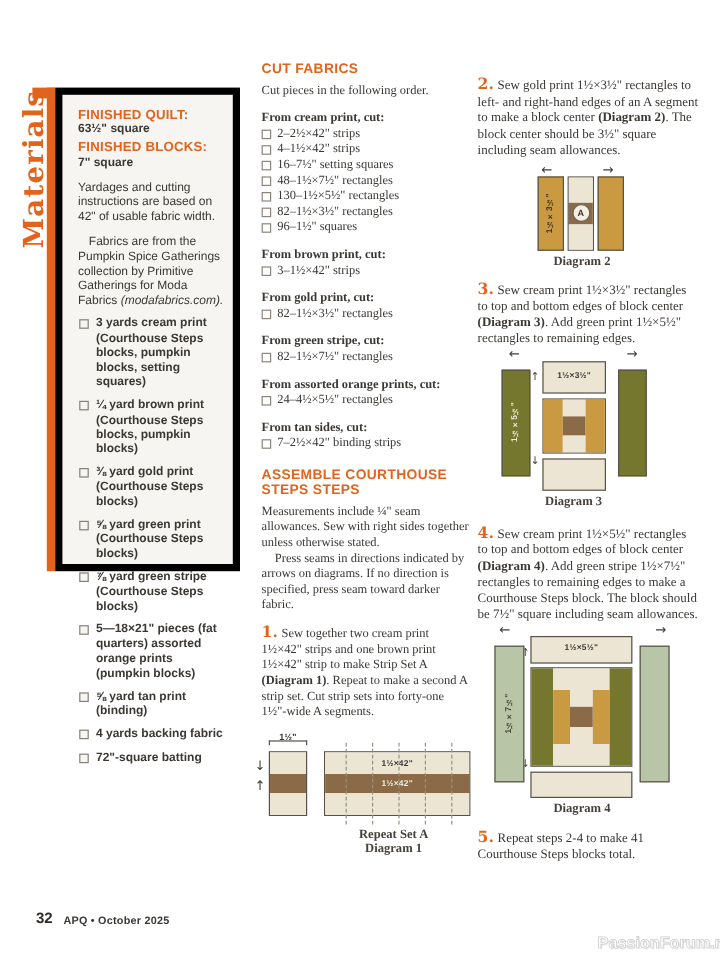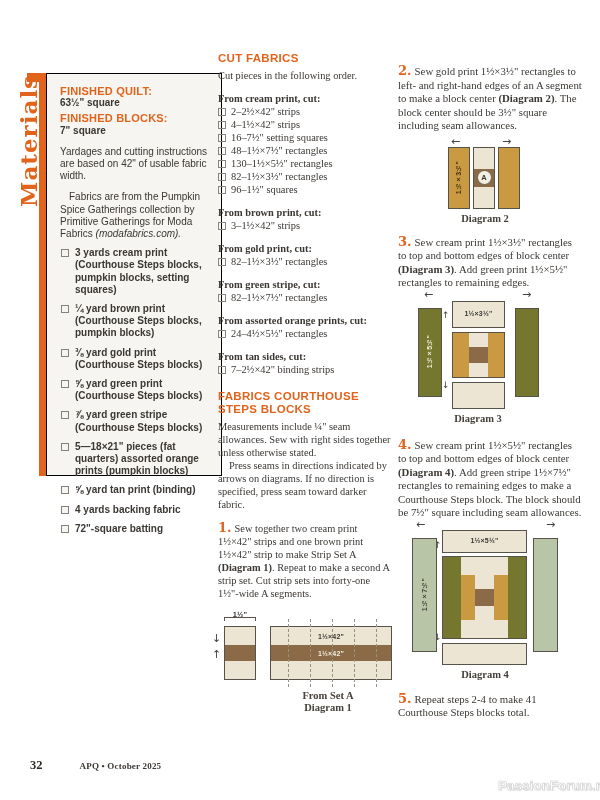--- a/index.html
+++ b/index.html
@@ -14,8 +14,8 @@
       font-family:"DejaVu Serif",serif;font-weight:bold;font-size:23px;color:#e2641c;letter-spacing:1px;}
   .materials-cap{position:absolute;left:27px;top:73px;width:19px;height:9px;background:#e2641c;}
   .materials-bar{position:absolute;left:39px;top:73px;width:7px;height:403px;background:#e2641c;}
-  .materials-box{position:absolute;left:46px;top:73px;width:176px;height:403px;box-sizing:border-box;
-      background:#f6f5f1;border:1px solid #000000;padding:11px 7px 6px 13px;
+  .materials-box{position:absolute;left:46px;top:73px;width:154px;height:403px;box-sizing:border-box;
+      background:#f6f5f1;border:6px solid #000000;padding:11px 7px 6px 13px;
       font-family:"Liberation Sans",sans-serif;font-size:10px;line-height:12.2px;color:#3b3733;}
   .fin-label{color:#e2641c;font-weight:bold;font-size:11px;letter-spacing:0.2px;}
   .fin-value{font-weight:bold;margin-bottom:3px;}

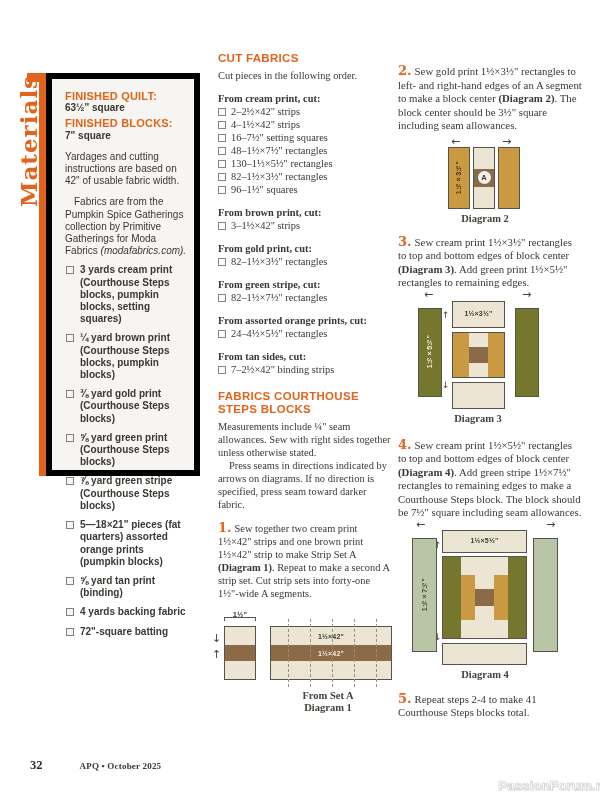--- a/index.html
+++ b/index.html
@@ -290,7 +290,7 @@
       </div>
 
     <div class="assemble">
-      <div class="sec-title">FABRICS COURTHOUSE STEPS BLOCKS</div>
+      <div class="sec-title">ASSEMBLE COURTHOUSE STEPS STEPS</div>
       <p class="para">Measurements include ¼" seam allowances. Sew with right sides together unless otherwise stated.</p>
       <p class="para para-indent">Press seams in directions indicated by arrows on diagrams. If no direction is specified, press seam toward darker fabric.</p>
     </div>

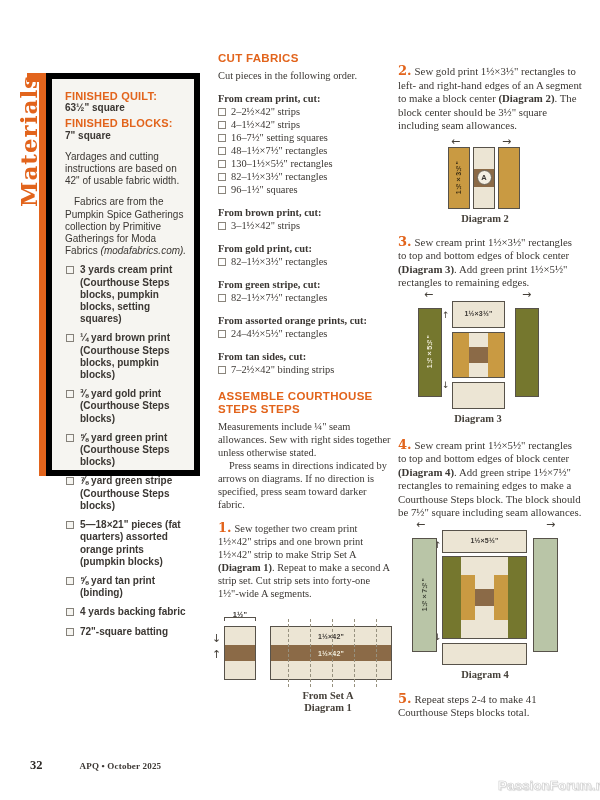--- a/index.html
+++ b/index.html
@@ -322,7 +322,7 @@
       <div class="d1-dash" style="left:136px;"></div>
       <div class="d1-dash" style="left:158px;"></div>
       <div class="dia-caption d1-caption">
-        <div>From Set A</div>
+        <div>Repeat Set A</div>
         <div>Diagram 1</div>
       </div>
     </div>

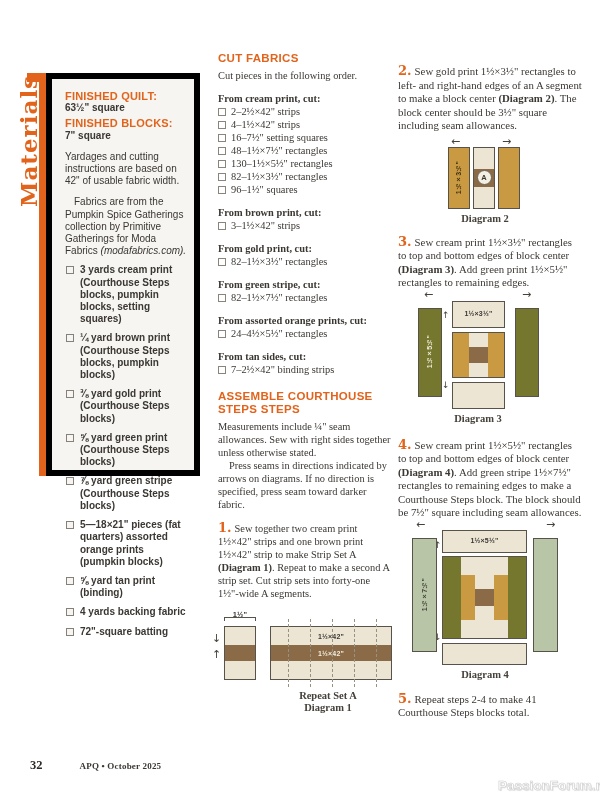--- a/index.html
+++ b/index.html
@@ -114,8 +114,8 @@
   .d4-ccol .c3{height:14px;background:#ece5d4;}
 
   
-  .footer{position:absolute;left:30px;top:758px;display:flex;align-items:center;
-      font-family:Liberation Serif, serif;color:#2e2b27;gap:28px;}
+  .footer{position:absolute;left:30px;top:758px;display:flex;align-items:flex-end;
+      font-family:Liberation Sans, sans-serif;color:#2e2b27;}
   .footer .num{font-weight:bold;font-size:12.5px;}
   .footer .issue{font-weight:bold;font-size:9px;margin-left:9px;letter-spacing:0.2px;color:#3b3733;}
   .watermark{position:absolute;left:498px;top:778px;

